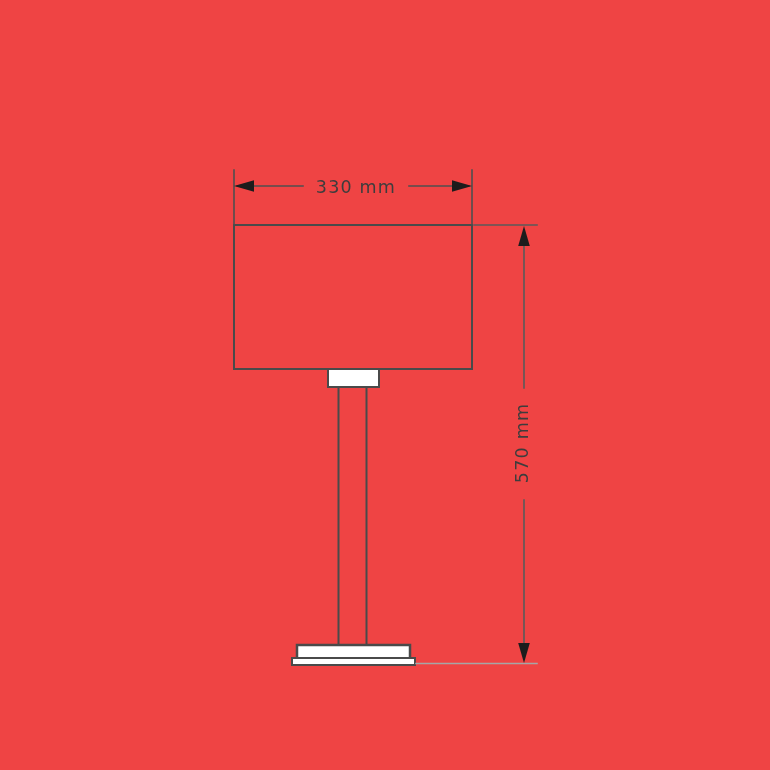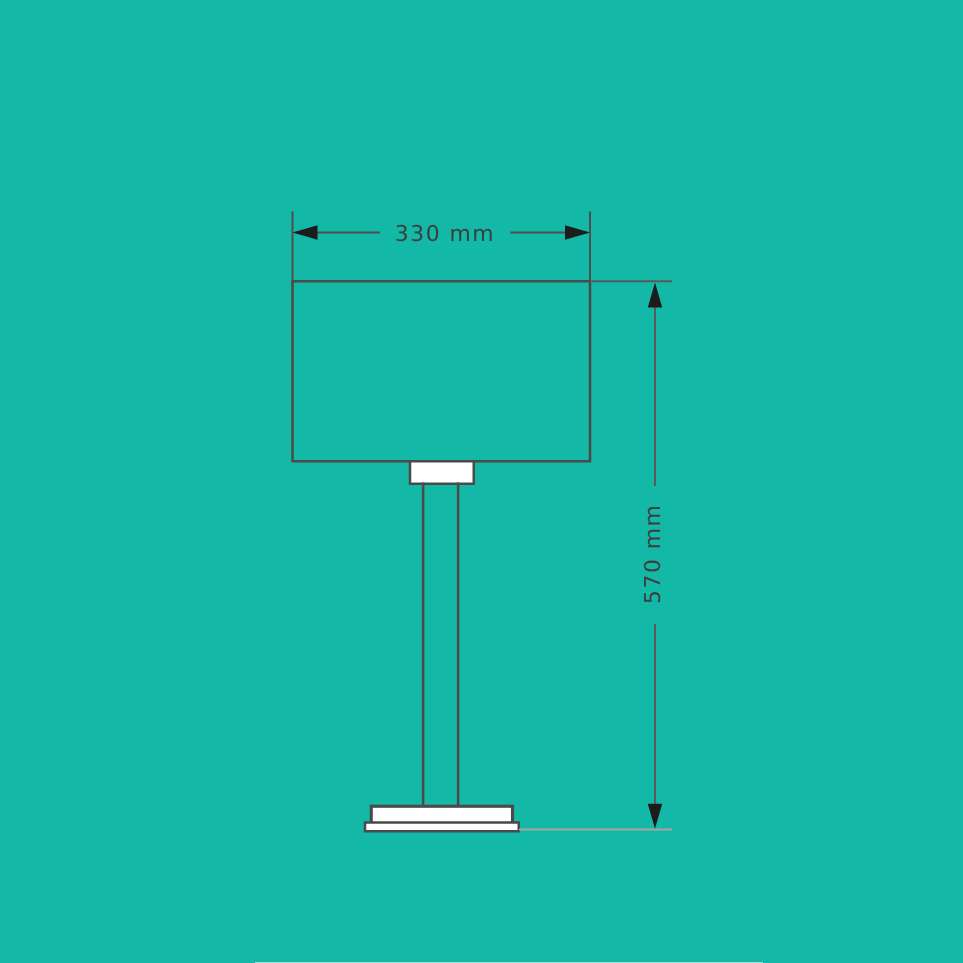--- a/index.html
+++ b/index.html
@@ -11,7 +11,7 @@
     position: relative;
     width: 770px;
     height: 770px;
-    background: #14b8a6;
+    background: #ef4444;
     overflow: hidden;
   }
   svg {

